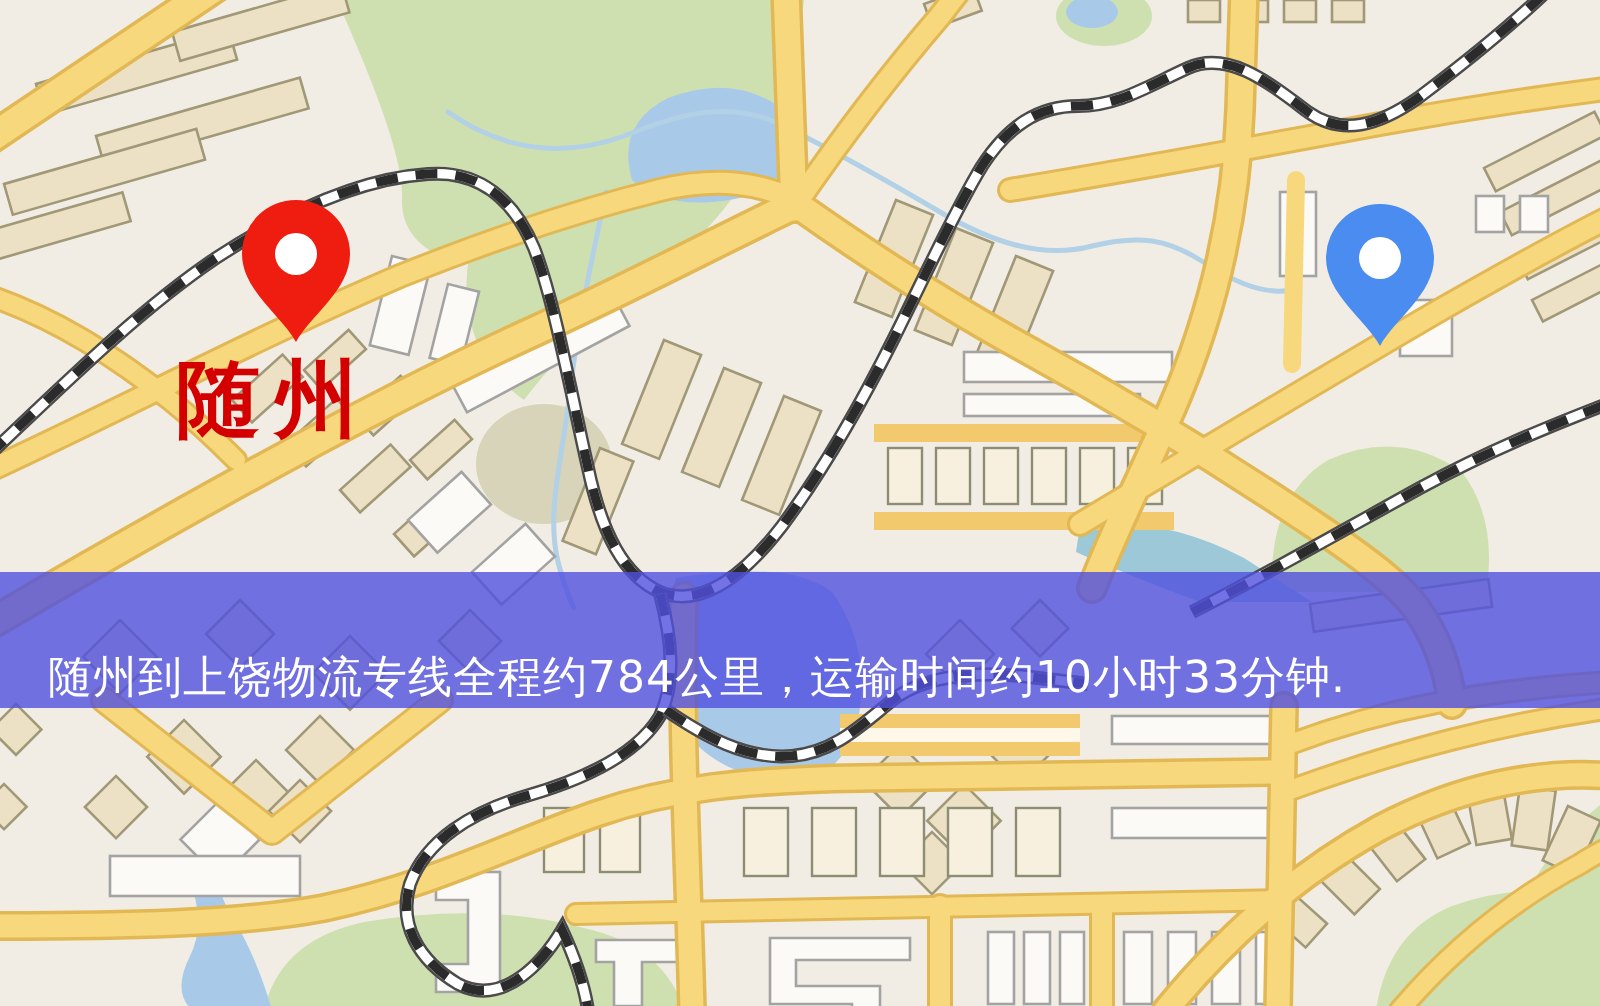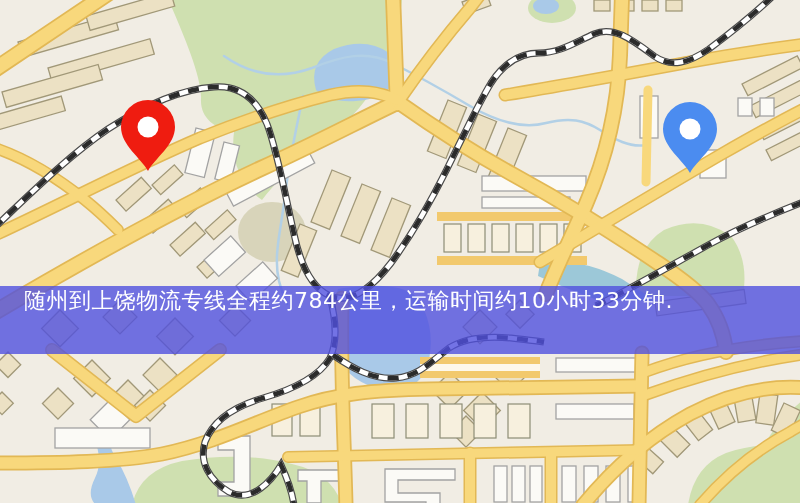--- a/index.html
+++ b/index.html
@@ -289,6 +289,7 @@
     </g>
   </svg>
 
+  <div class="city-label label-origin">随州</div>
 </div>
 
 </body></html>

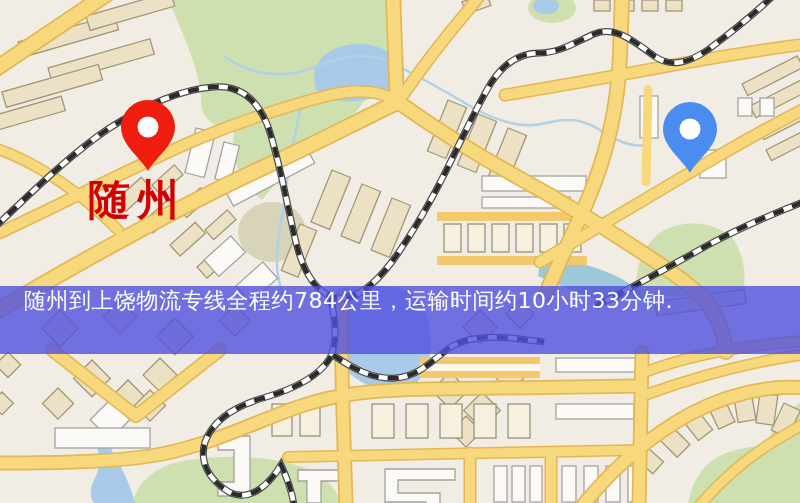--- a/index.html
+++ b/index.html
@@ -28,7 +28,7 @@
   .banner{
     position:absolute;left:0;top:286px;width:800px;height:68px;
     background:rgba(80,80,222,0.80);
-    display:flex;align-items:flex-start;
+    display:flex;align-items:flex-end;
     padding-left:24px;box-sizing:border-box;
     color:#fff;font-size:22px;letter-spacing:0.5px;white-space:nowrap;
   }

